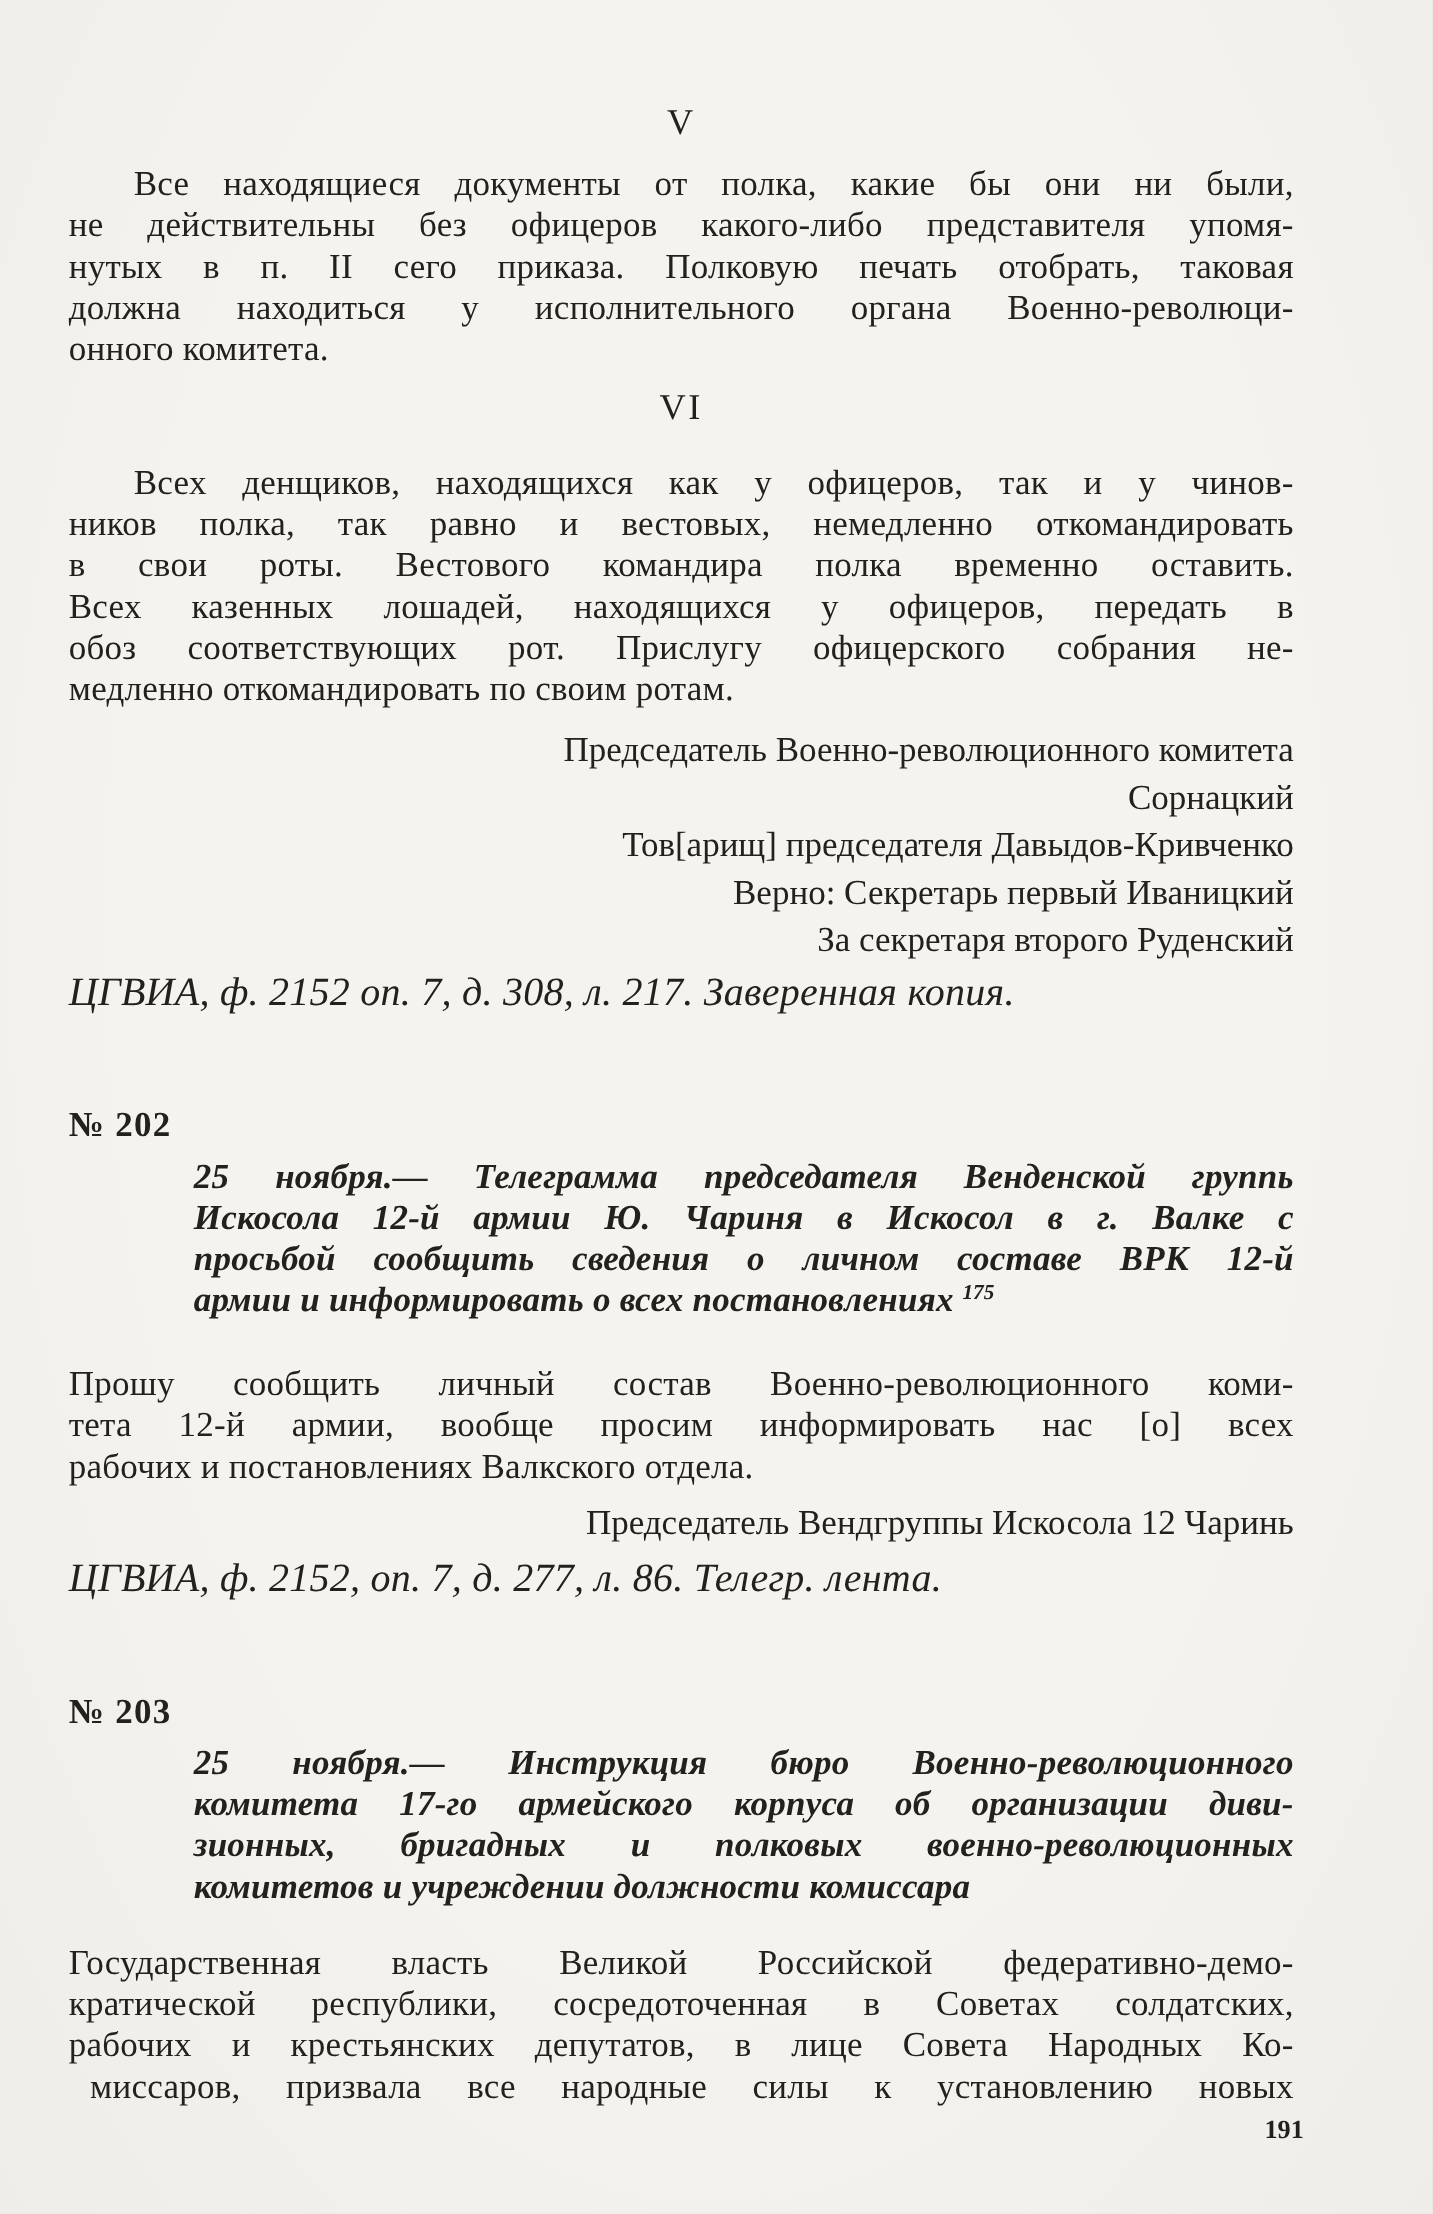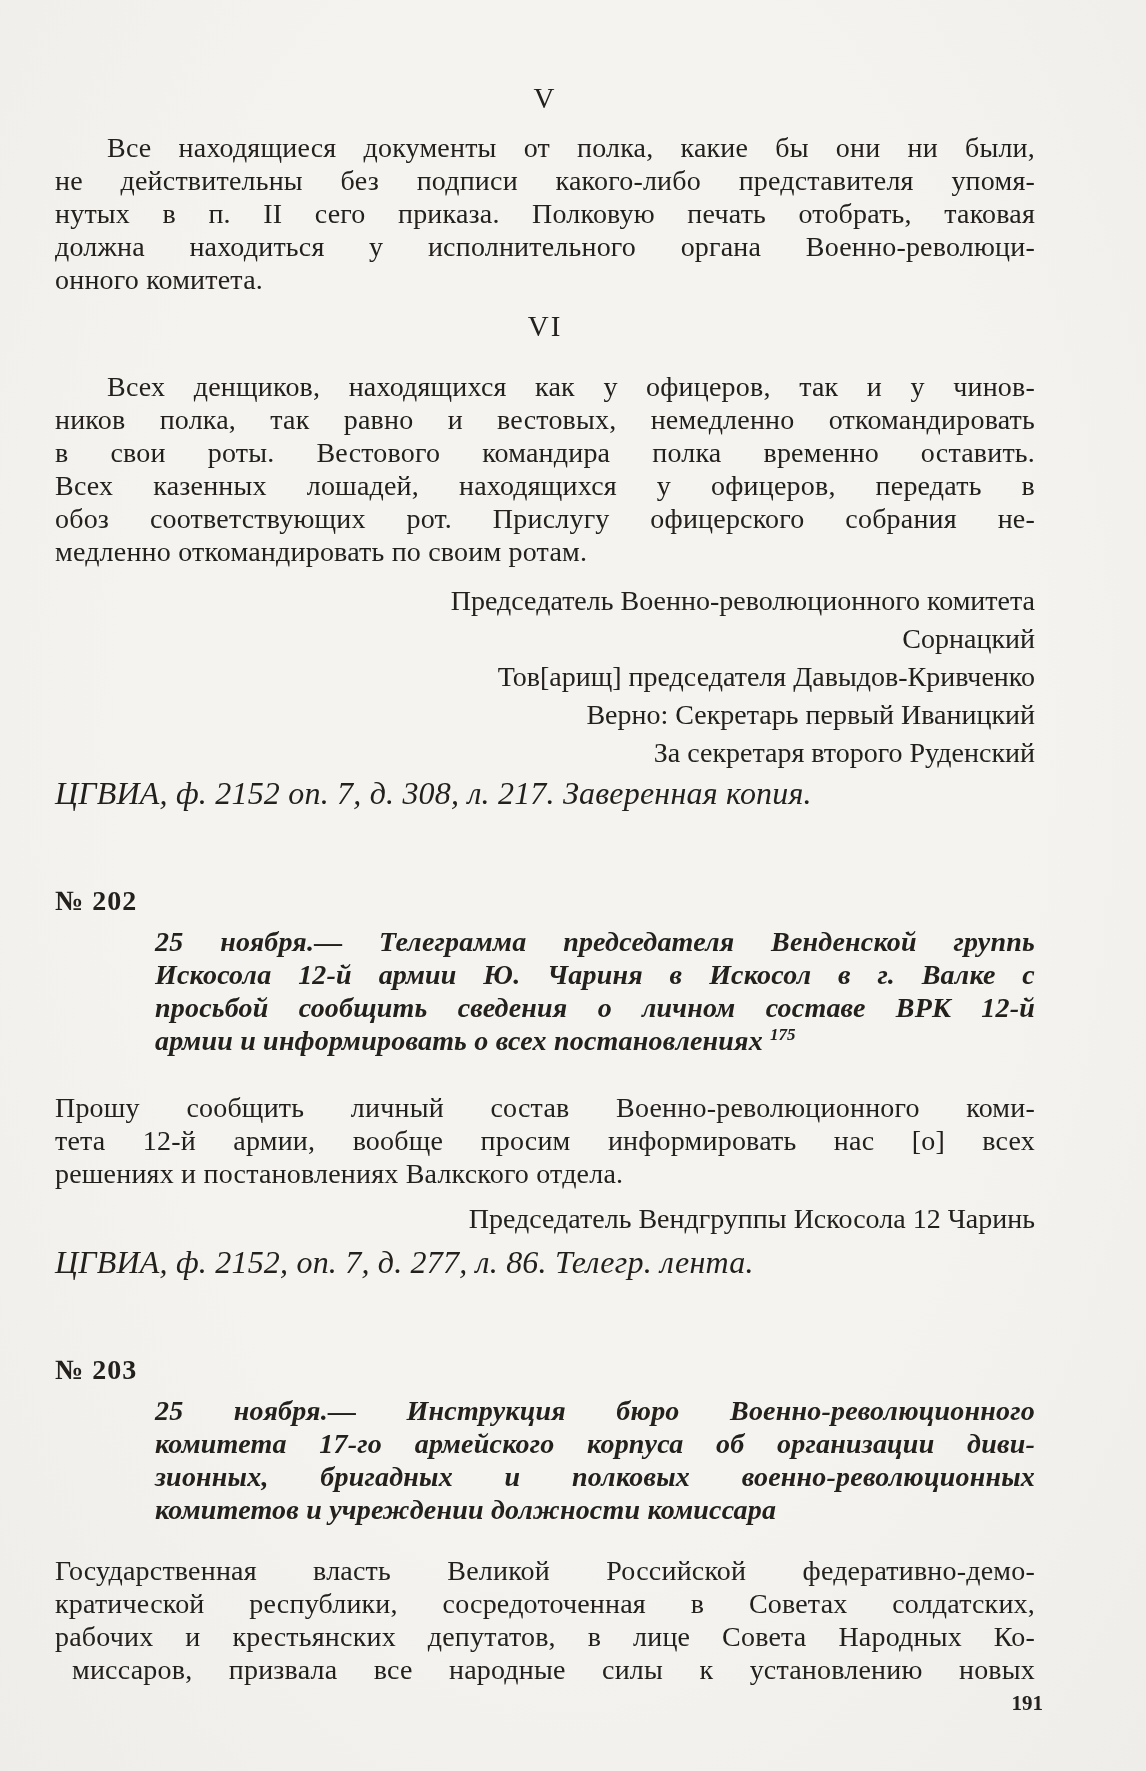--- a/index.html
+++ b/index.html
@@ -77,7 +77,7 @@
 
   <div class="para indent-first p-body">
       <div class="line">Все находящиеся документы от полка, какие бы они ни были,</div>
-      <div class="line">не действительны без подписи какого-либо представителя упомя-</div>
+      <div class="line">не действительны без офицеров какого-либо представителя упомя-</div>
       <div class="line">нутых в п. II сего приказа. Полковую печать отобрать, таковая</div>
       <div class="line">должна находиться у исполнительного органа Военно-революци-</div>
       <div class="line">онного комитета.</div>

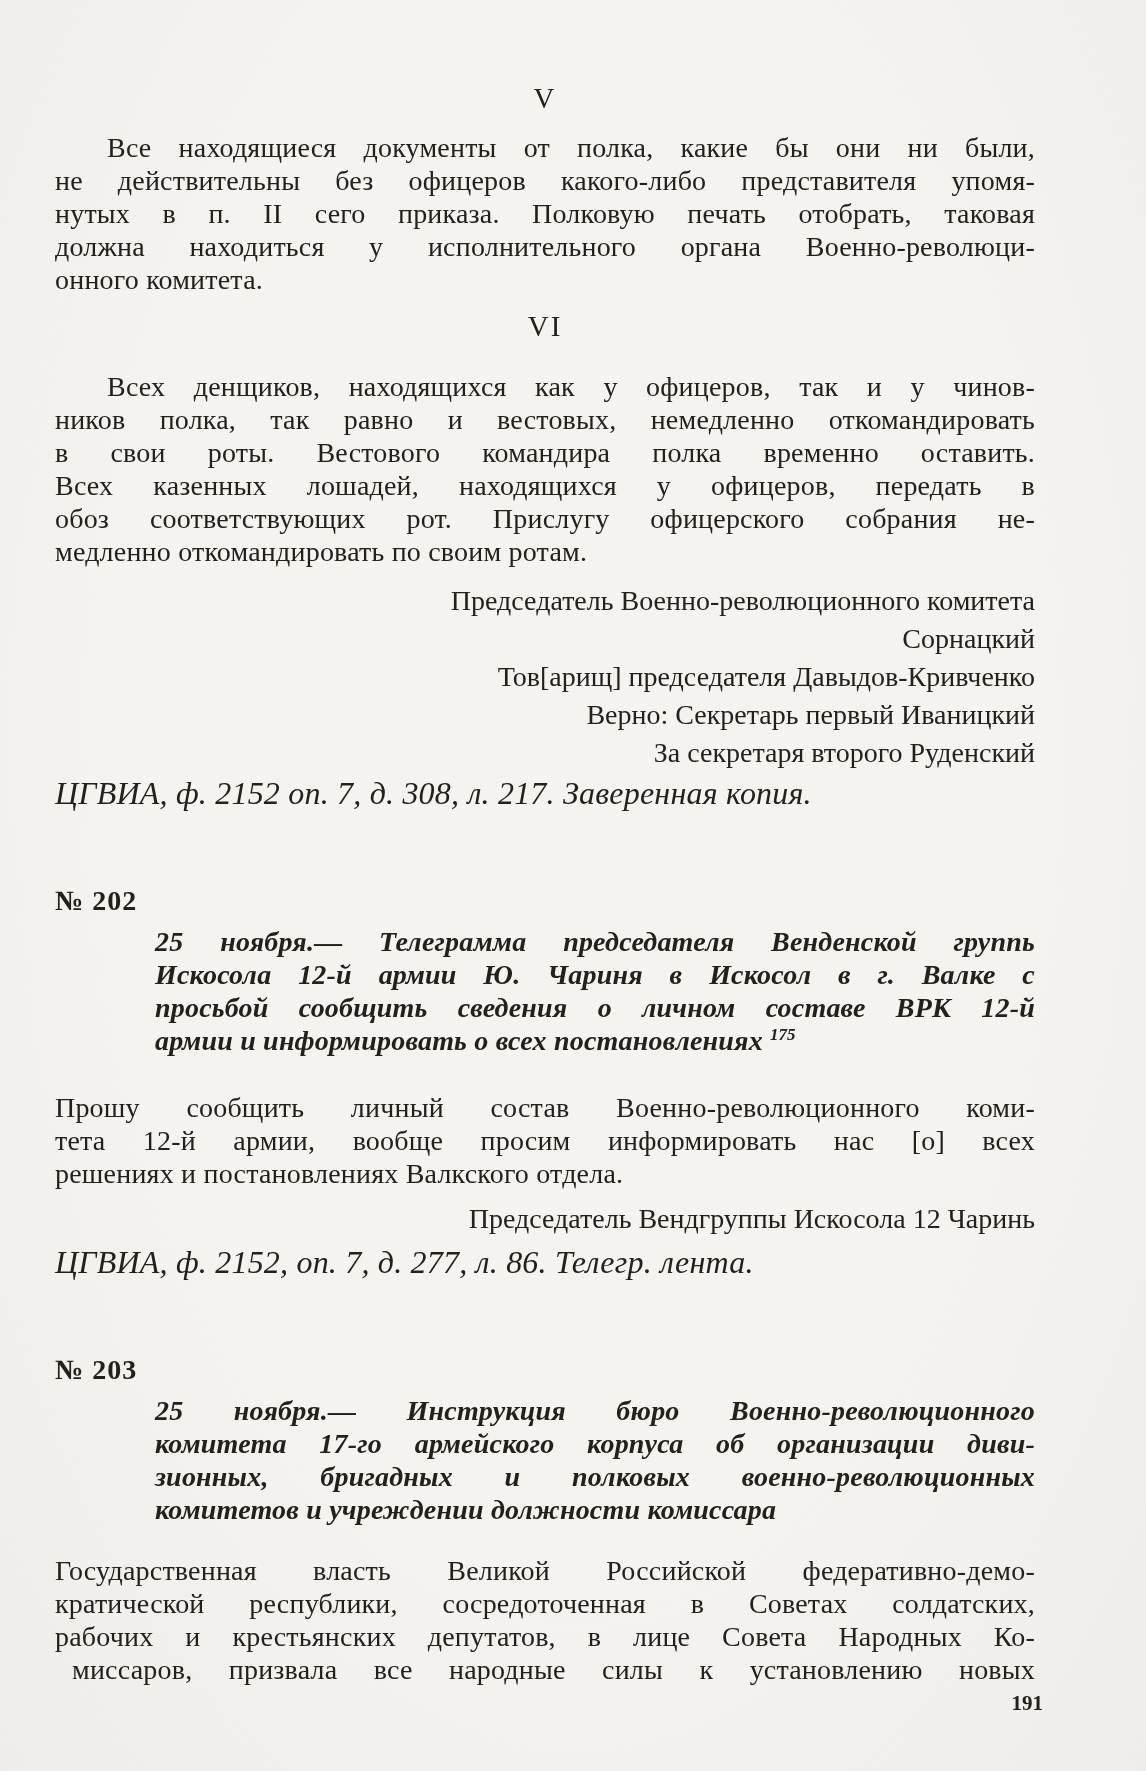--- a/index.html
+++ b/index.html
@@ -116,7 +116,7 @@
   <div class="para doc-body">
       <div class="line">Прошу сообщить личный состав Военно-революционного коми-</div>
       <div class="line">тета 12-й армии, вообще просим информировать нас [о] всех</div>
-      <div class="line">решениях и постановлениях Валкского отдела.</div>
+      <div class="line">рабочих и постановлениях Валкского отдела.</div>
     </div>
 
   <div class="sigs sigs-single">

